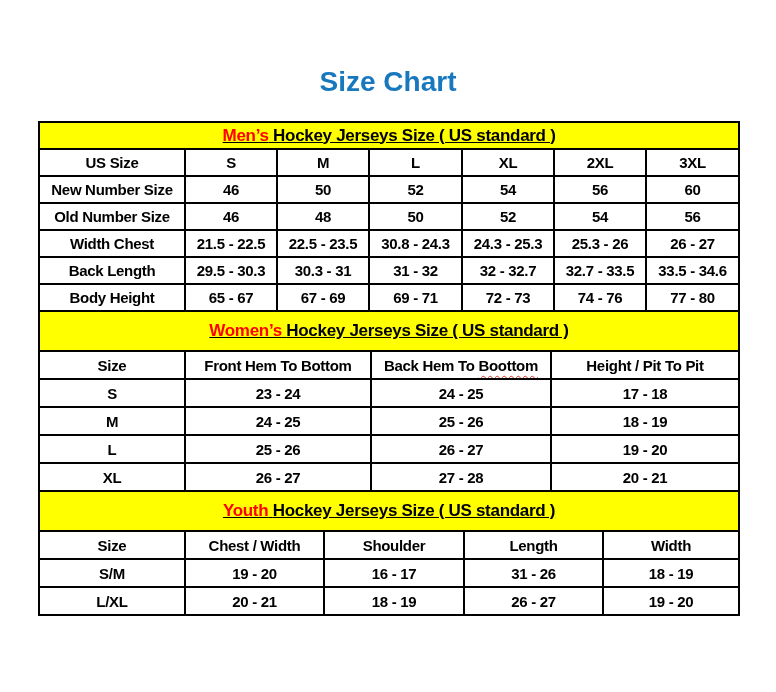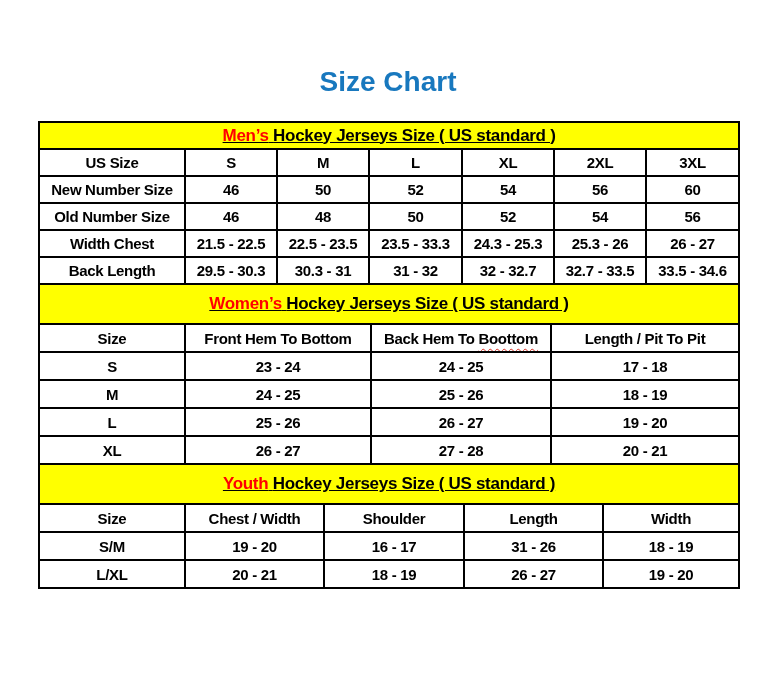--- a/index.html
+++ b/index.html
@@ -122,7 +122,7 @@
           <td>Width Chest</td>
           <td>21.5 - 22.5</td>
           <td>22.5 - 23.5</td>
-          <td>23.5 - 33.3</td>
+          <td>30.8 - 24.3</td>
           <td>24.3 - 25.3</td>
           <td>25.3 - 26</td>
           <td>26 - 27</td>

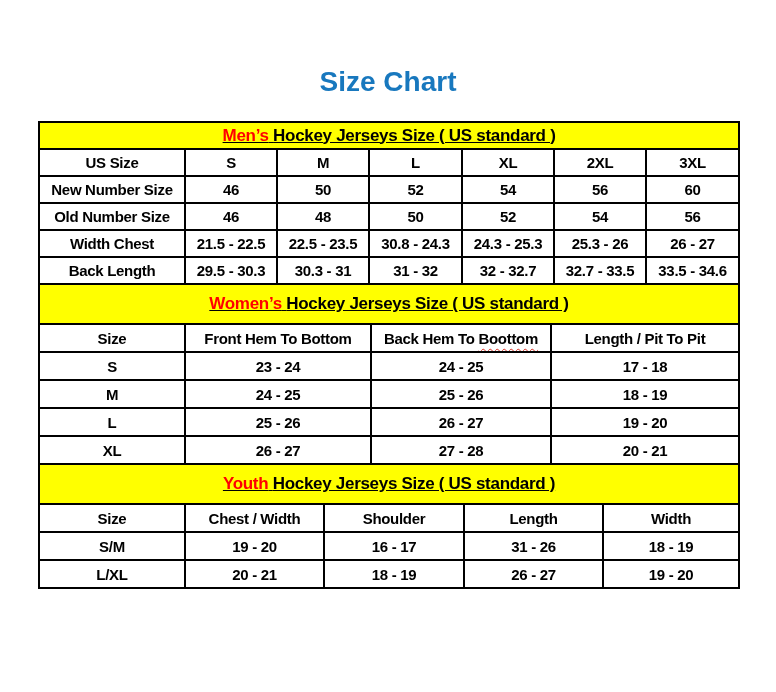--- a/index.html
+++ b/index.html
@@ -136,6 +136,15 @@
           <td>32.7 - 33.5</td>
           <td>33.5 - 34.6</td>
         </tr>
+        <tr class="data-row">
+          <td>Body Height</td>
+          <td>65 - 67</td>
+          <td>67 - 69</td>
+          <td>69 - 71</td>
+          <td>72 - 73</td>
+          <td>74 - 76</td>
+          <td>77 - 80</td>
+        </tr>
       </tbody>
     </table>
 

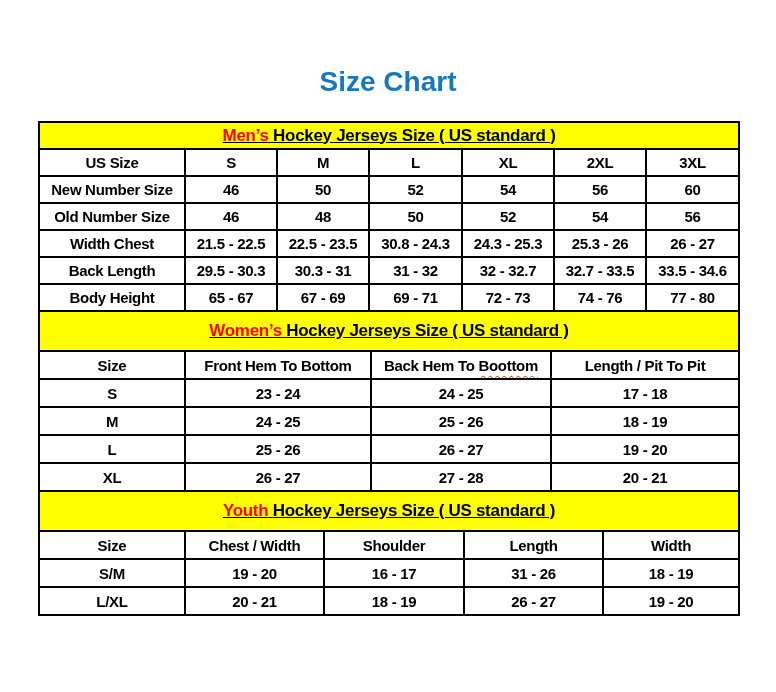--- a/index.html
+++ b/index.html
@@ -163,7 +163,7 @@
           <th>Size</th>
           <th>Front Hem To Bottom</th>
           <th><span>Back Hem To</span> <span class="misspelled">Boottom</span></th>
-          <th>Length / Pit To Pit</th>
+          <th>Height / Pit To Pit</th>
         </tr>
         <tr class="data-row">
           <td>S</td>

